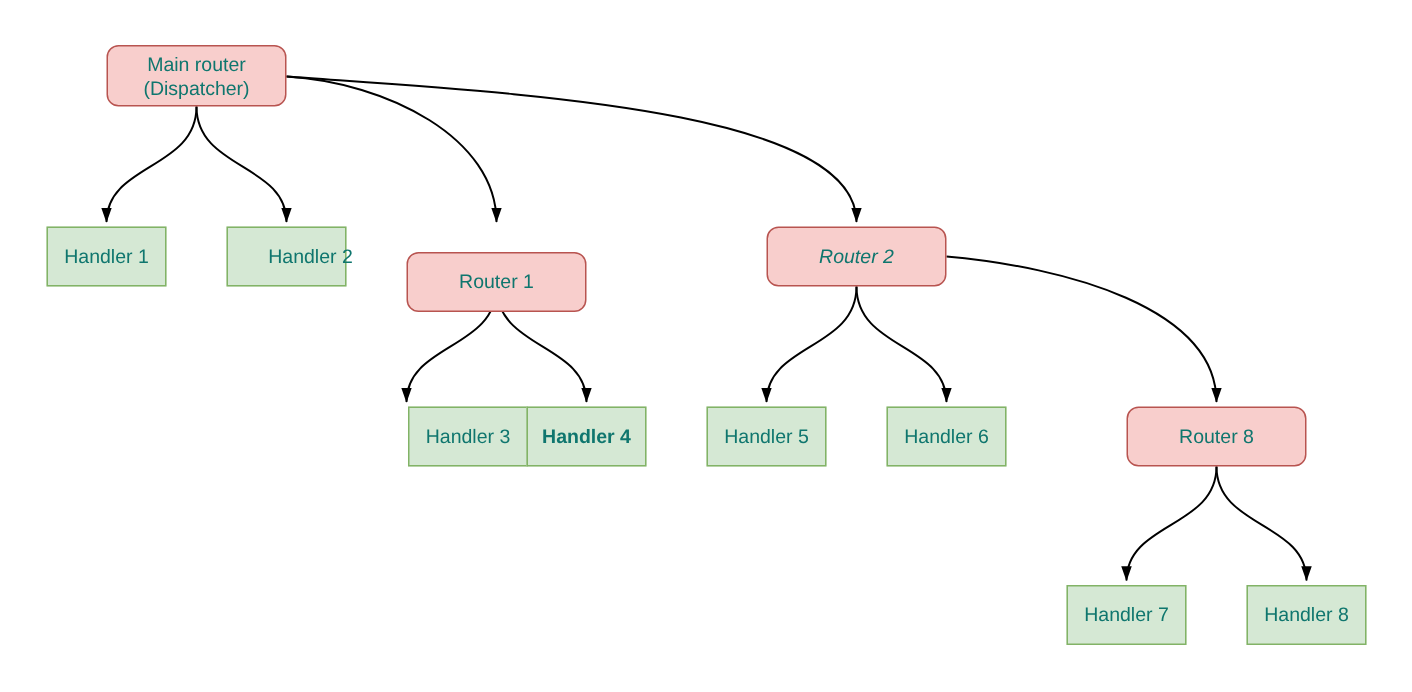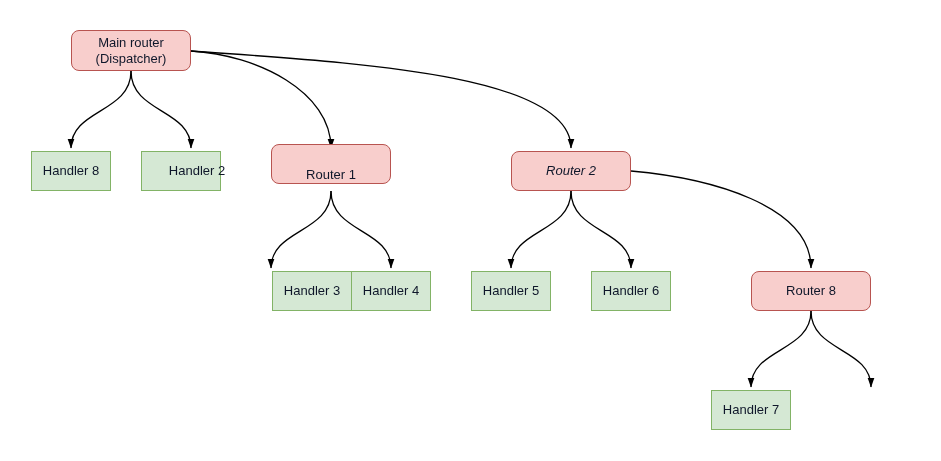--- a/index.html
+++ b/index.html
@@ -31,7 +31,7 @@
     justify-content: center;
     font-size: 13px;
     line-height: 16px;
-    color: #0f172a;
+    color: #0f766e;
     text-align: center;
     white-space: nowrap;
   }

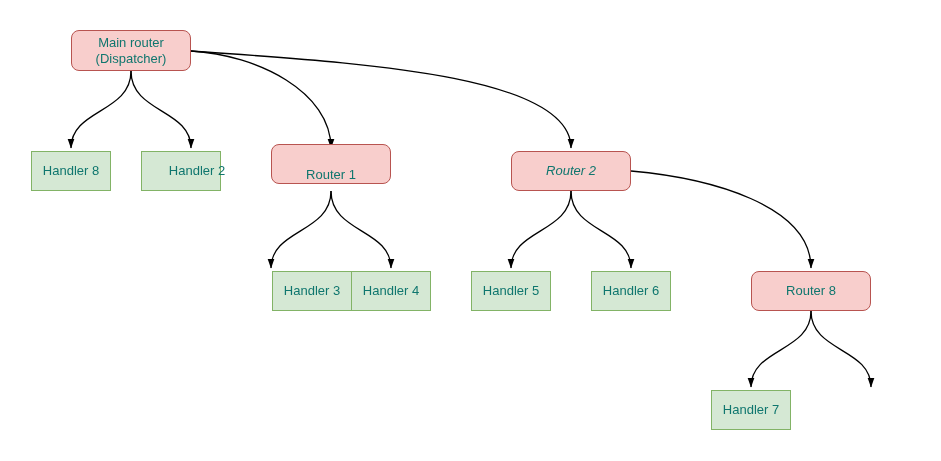--- a/index.html
+++ b/index.html
@@ -96,7 +96,7 @@
   </div>
 
   <div class="node handler n-h1">
-    <span>Handler 8</span>
+    <span>Handler 1</span>
   </div>
   <div class="node handler n-h2">
     <span>Handler 2</span>

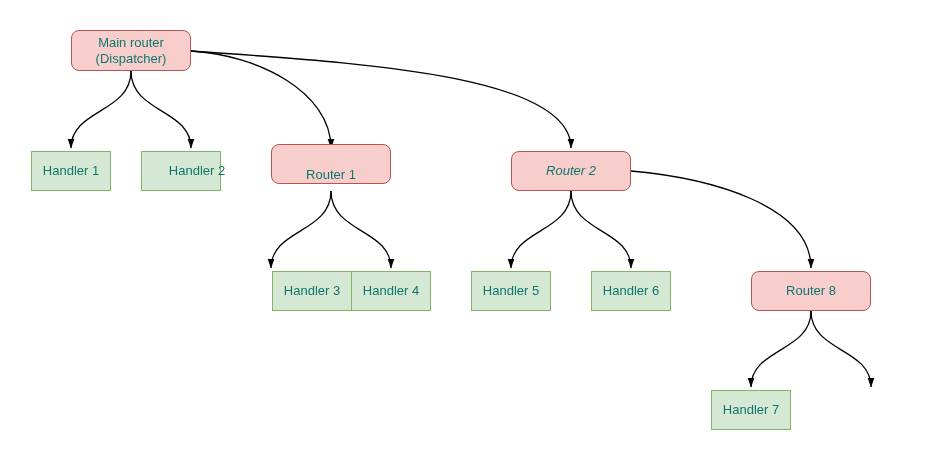--- a/index.html
+++ b/index.html
@@ -53,7 +53,7 @@
   .n-r2   { left: 511px; top: 151px; font-style: italic; }
   .n-r3   { left: 751px; top: 271px; }
   .n-h1   { left: 31px;  top: 151px; }
-  .n-h2   { left: 141px; top: 151px; padding-left: 32px; }
+  .n-h2   { left: 151px; top: 151px; padding-left: 32px; }
   .n-h3   { left: 231px; top: 271px; margin-left: 41px; }
   .n-h4   { left: 351px; top: 271px; }
   .n-h5   { left: 471px; top: 271px; }

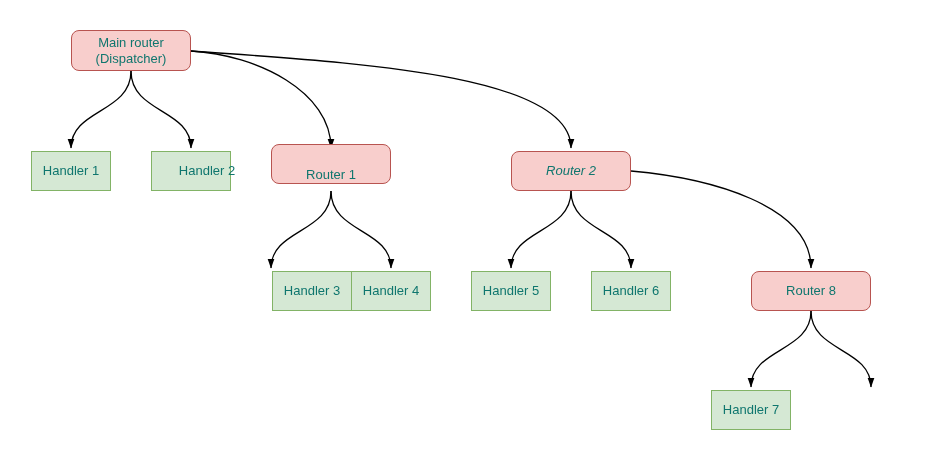--- a/index.html
+++ b/index.html
@@ -49,7 +49,7 @@
     border: 1.3px solid var(--handler-border, #82b366);
   }
   .n-main { left: 71px;  top: 30px; height: 41px; }
-  .n-r1   { left: 271px; top: 144px; justify-content: flex-end; }
+  .n-r1   { left: 271px; top: 168px; }
   .n-r2   { left: 511px; top: 151px; font-style: italic; }
   .n-r3   { left: 751px; top: 271px; }
   .n-h1   { left: 31px;  top: 151px; }

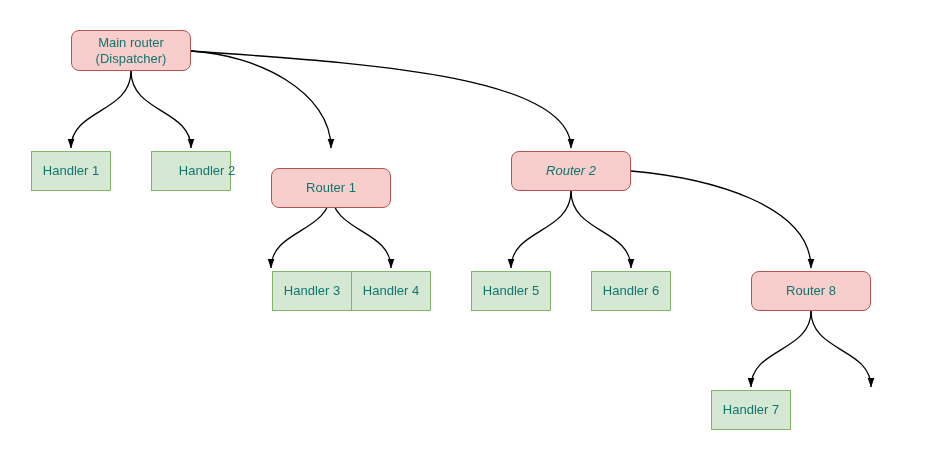--- a/index.html
+++ b/index.html
@@ -55,7 +55,7 @@
   .n-h1   { left: 31px;  top: 151px; }
   .n-h2   { left: 151px; top: 151px; padding-left: 32px; }
   .n-h3   { left: 231px; top: 271px; margin-left: 41px; }
-  .n-h4   { left: 351px; top: 271px; }
+  .n-h4   { left: 351px; top: 271px; font-weight: bold; }
   .n-h5   { left: 471px; top: 271px; }
   .n-h6   { left: 591px; top: 271px; }
   .n-h7   { left: 711px; top: 390px; }

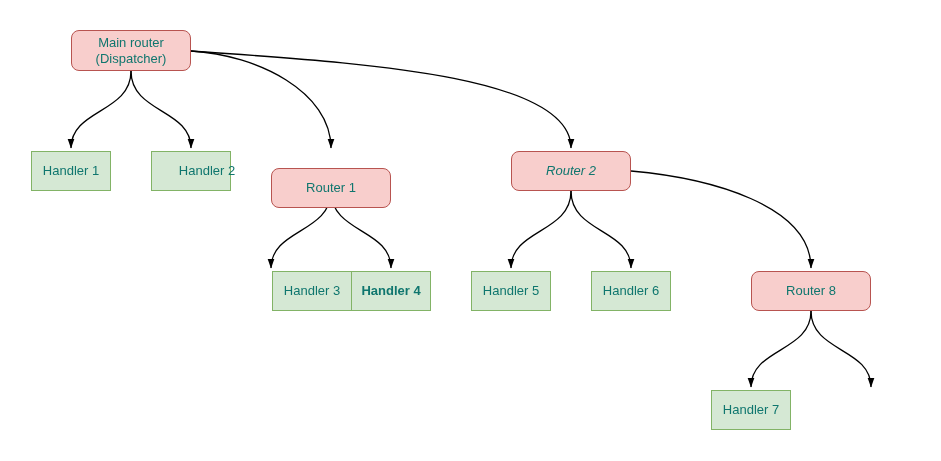--- a/index.html
+++ b/index.html
@@ -129,6 +129,9 @@
   <div class="node handler n-h7">
     <span>Handler 7</span>
   </div>
+  <div class="node handler n-h8">
+    <span>Handler 8</span>
+  </div>
 
 </div>
 

